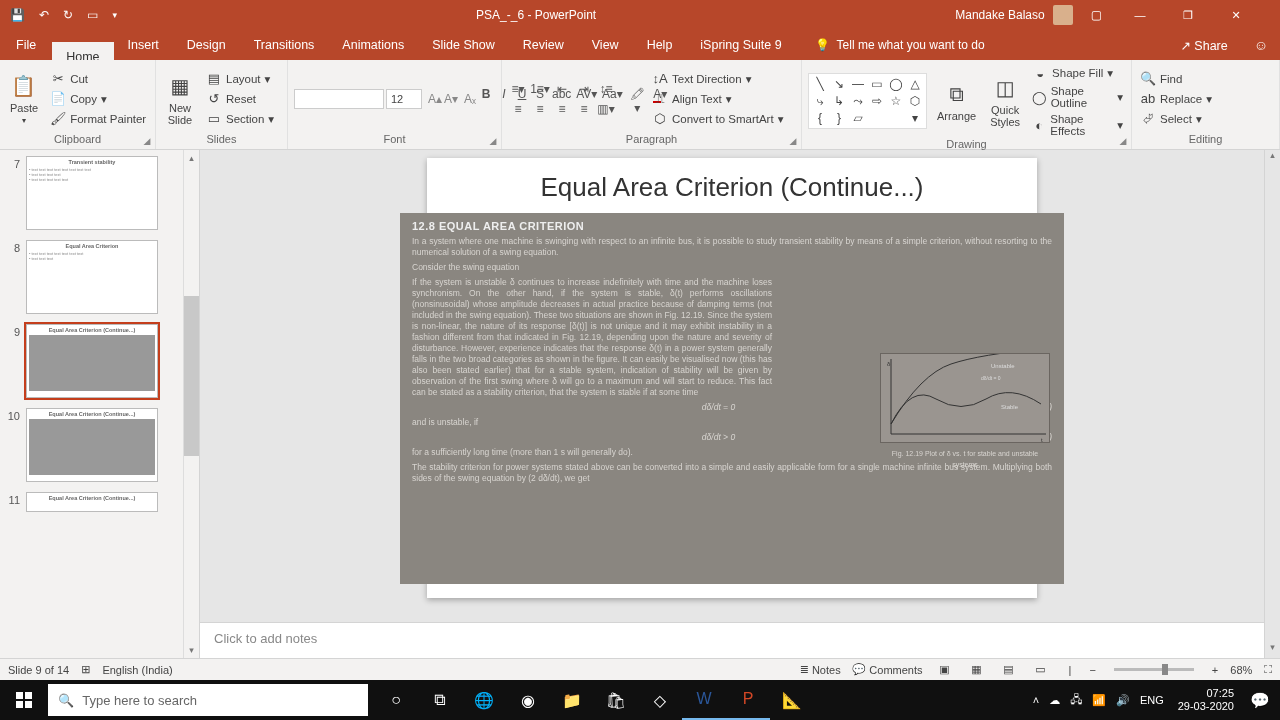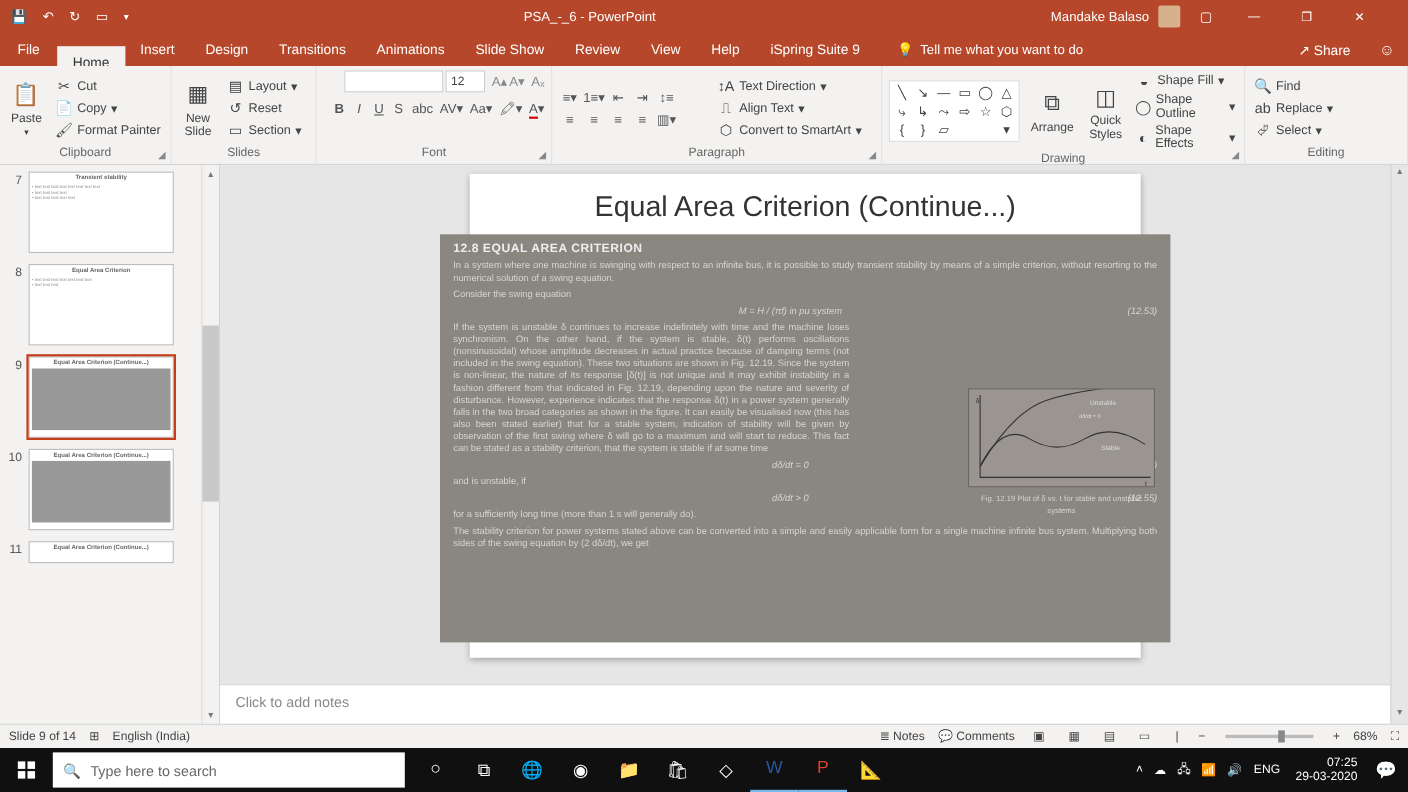--- a/index.html
+++ b/index.html
@@ -164,7 +164,7 @@
     <div class="label">Slides</div>
   </div>
   <div class="group" style="width:214px">
-    <div class="content" style="flex-direction:column;align-items:flex-end;gap:4px">
+    <div class="content" style="flex-direction:row;align-items:center;gap:4px">
       <div class="fontrow">
         <div class="font-box"></div>
         <div class="size-box">12</div>

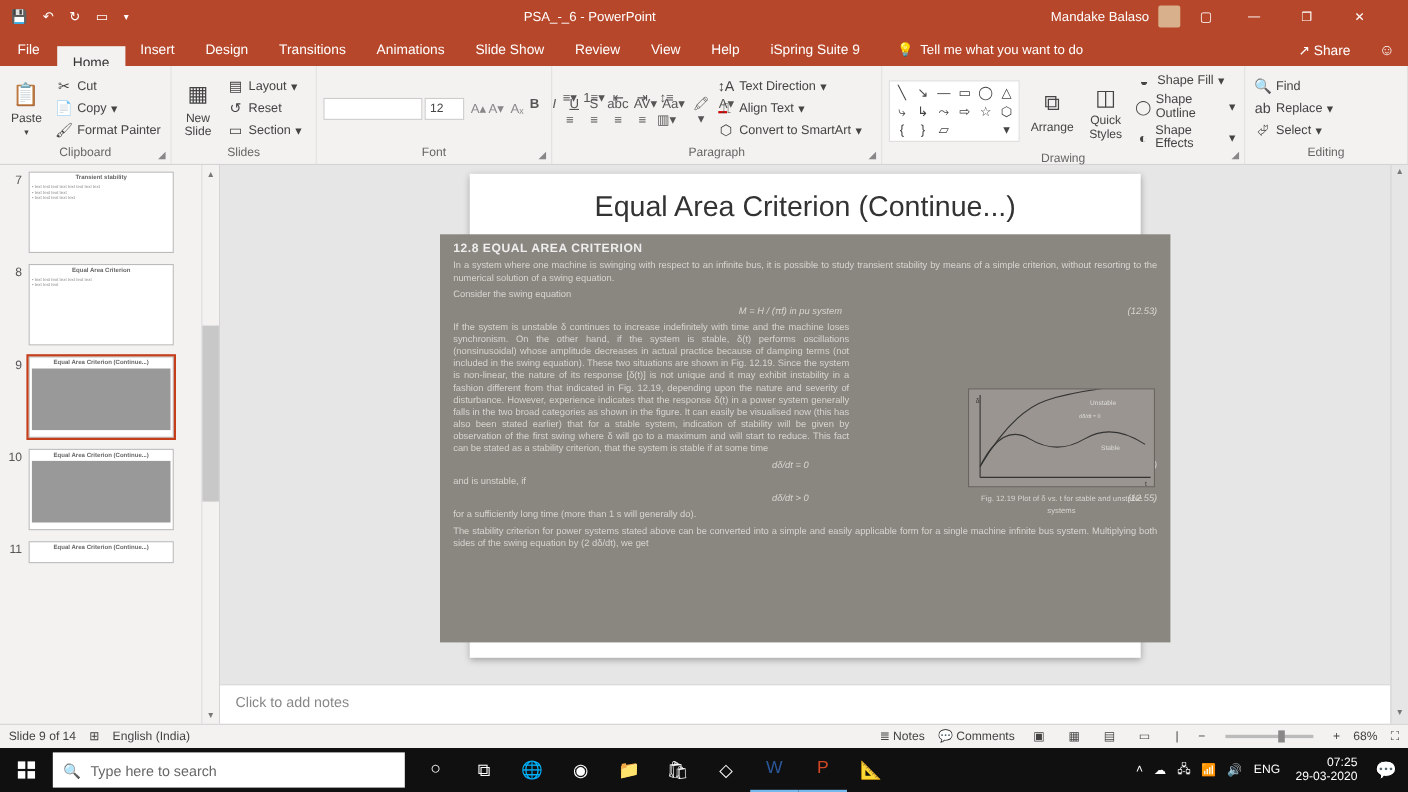--- a/index.html
+++ b/index.html
@@ -322,7 +322,6 @@
           <div class="sec">12.8   EQUAL AREA CRITERION</div>
           <div class="para">In a system where one machine is swinging with respect to an infinite bus, it is possible to study transient stability by means of a simple criterion, without resorting to the numerical solution of a swing equation.</div>
           <div class="para">Consider the swing equation</div>
-          <div class="eq"><span>M = H / (πf)   in pu system</span> <span style="float:right">(12.53)</span></div>
           <div class="para" style="width:360px">If the system is unstable δ continues to increase indefinitely with time and the machine loses synchronism. On the other hand, if the system is stable, δ(t) performs oscillations (nonsinusoidal) whose amplitude decreases in actual practice because of damping terms (not included in the swing equation). These two situations are shown in Fig. 12.19. Since the system is non-linear, the nature of its response [δ(t)] is not unique and it may exhibit instability in a fashion different from that indicated in Fig. 12.19, depending upon the nature and severity of disturbance. However, experience indicates that the response δ(t) in a power system generally falls in the two broad categories as shown in the figure. It can easily be visualised now (this has also been stated earlier) that for a stable system, indication of stability will be given by observation of the first swing where δ will go to a maximum and will start to reduce. This fact can be stated as a stability criterion, that the system is stable if at some time</div>
           <div class="fig">
             <svg viewBox="0 0 170 90" width="170" height="90">

